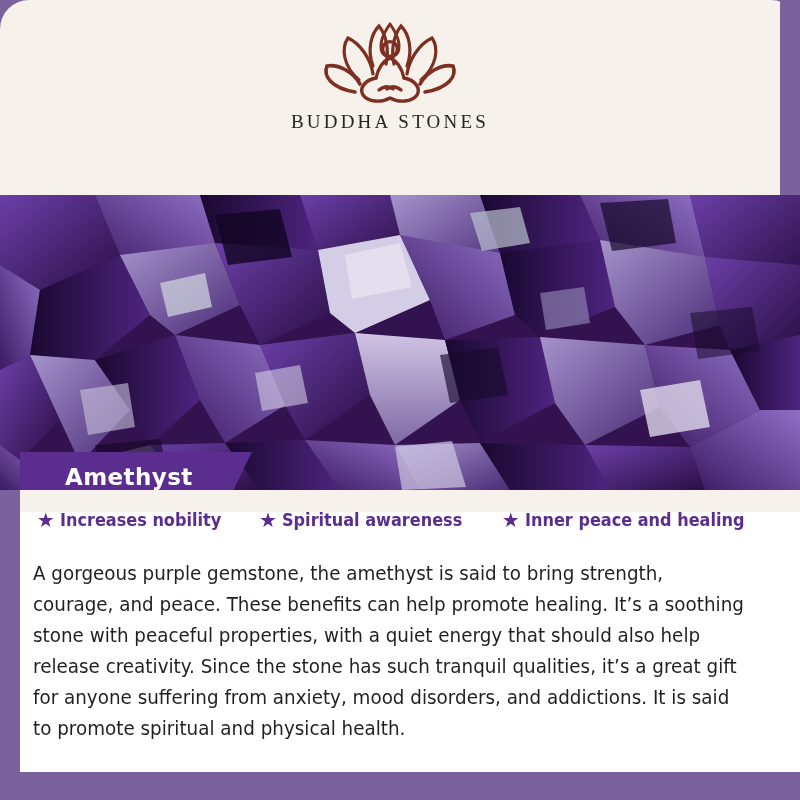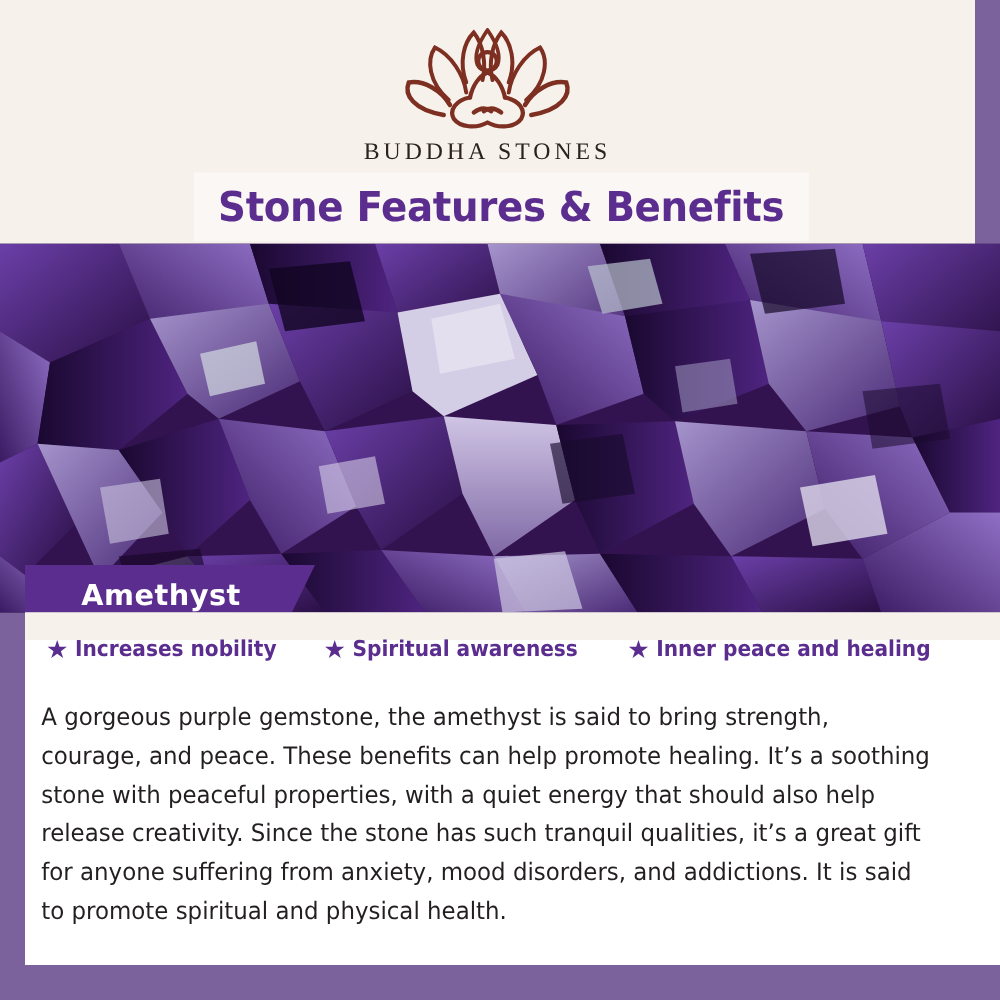--- a/index.html
+++ b/index.html
@@ -14,6 +14,7 @@
     width:800px;height:800px;
     background:#7c629c;
     overflow:hidden;
+    border-radius:29px;
   }
 
   

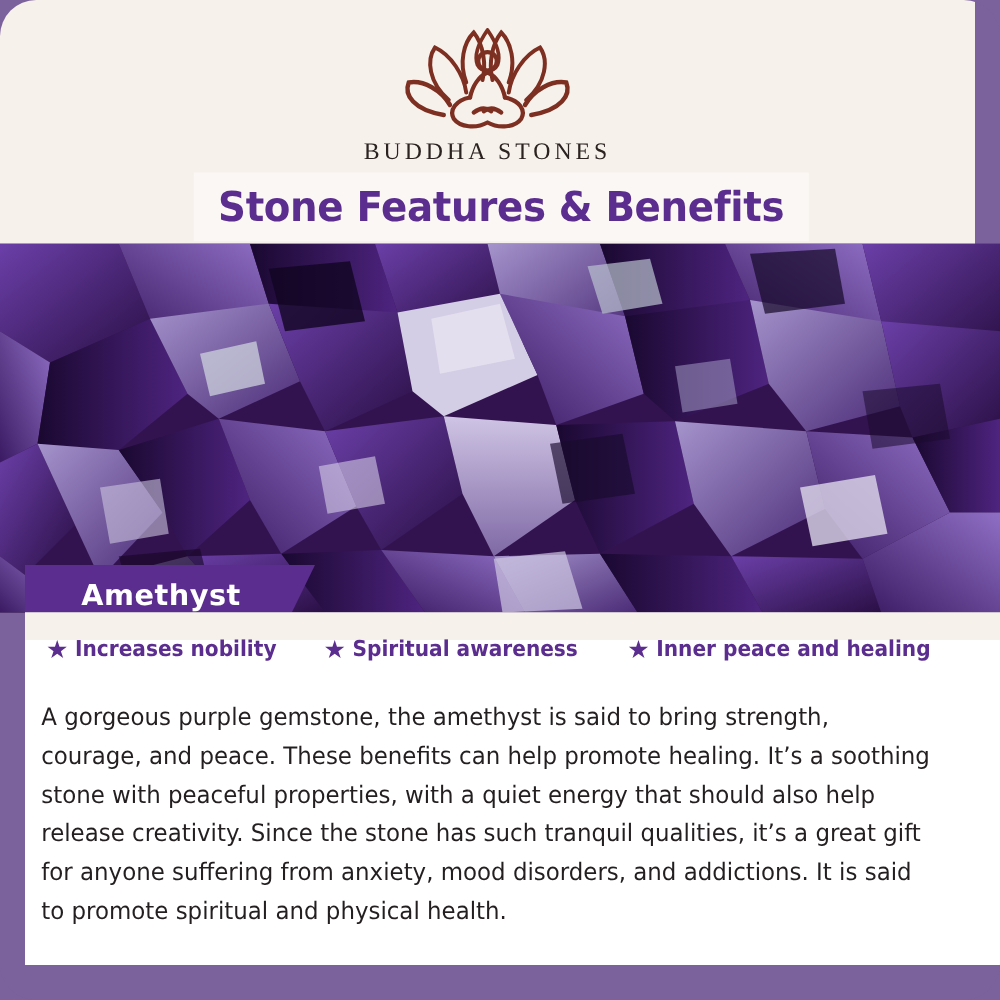--- a/index.html
+++ b/index.html
@@ -221,9 +221,6 @@
       <div id="brand-name">BUDDHA STONES</div>
     </div>
 
-    <div id="title-band">
-      <div id="title-text">Stone Features &amp; Benefits</div>
-    </div>
   </div>
 
   <div id="photo">

